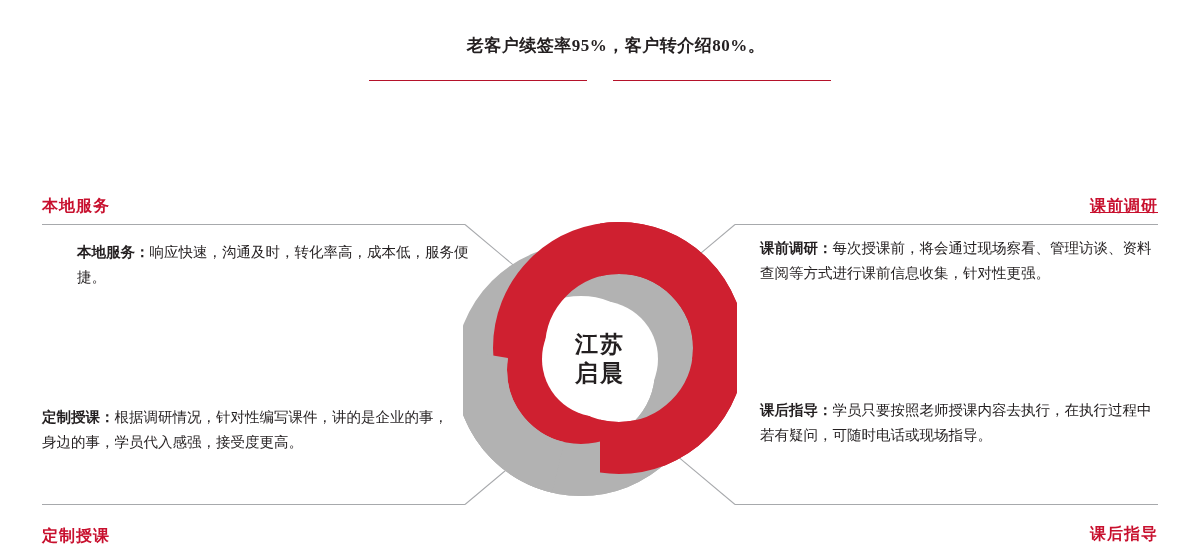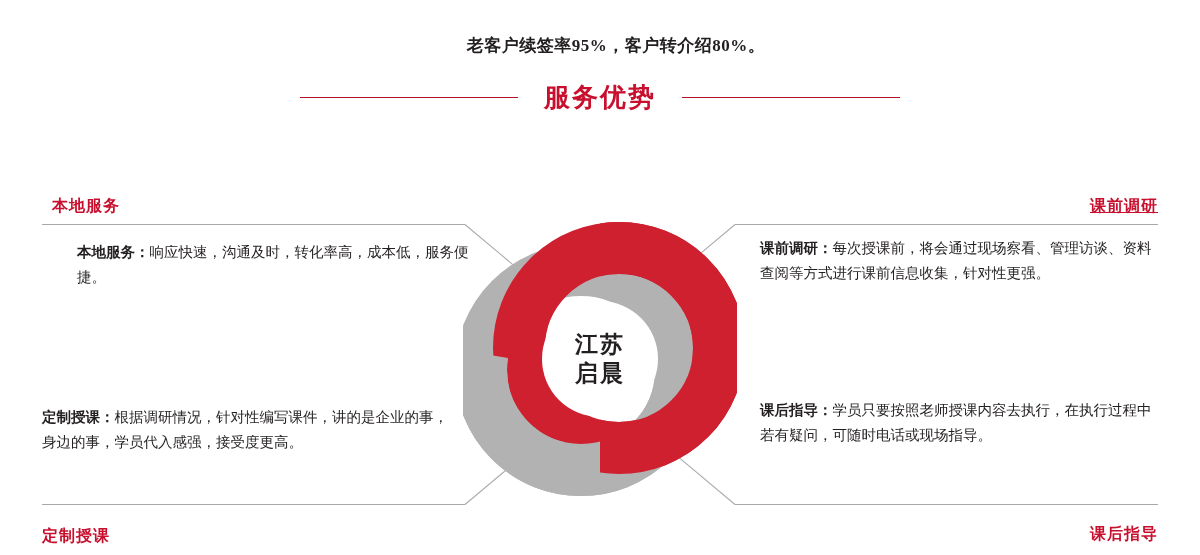--- a/index.html
+++ b/index.html
@@ -144,7 +144,6 @@
 
 <div class="section-title-row">
   <div class="rule"></div>
-  <div class="section-title">服务优势</div>
   <div class="rule"></div>
 </div>
 

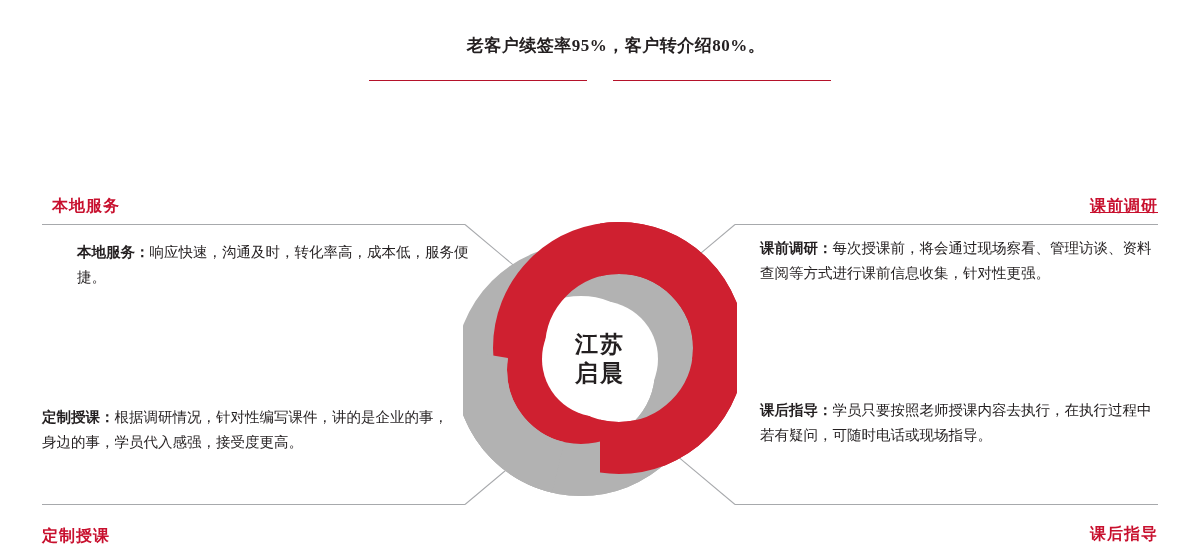--- a/index.html
+++ b/index.html
@@ -63,7 +63,7 @@
     letter-spacing: 1px;
     white-space: nowrap;
   }
-  .corner-label.tl { left: 52px;  top: 196px; }
+  .corner-label.tl { left: 42px;  top: 196px; }
   .corner-label.tr { right: 42px; top: 196px; text-align: right; text-decoration: underline; }
   .corner-label.bl { left: 42px;  top: 516px; margin-top: 10px; }
   .corner-label.br { right: 42px; top: 524px; text-align: left; }

